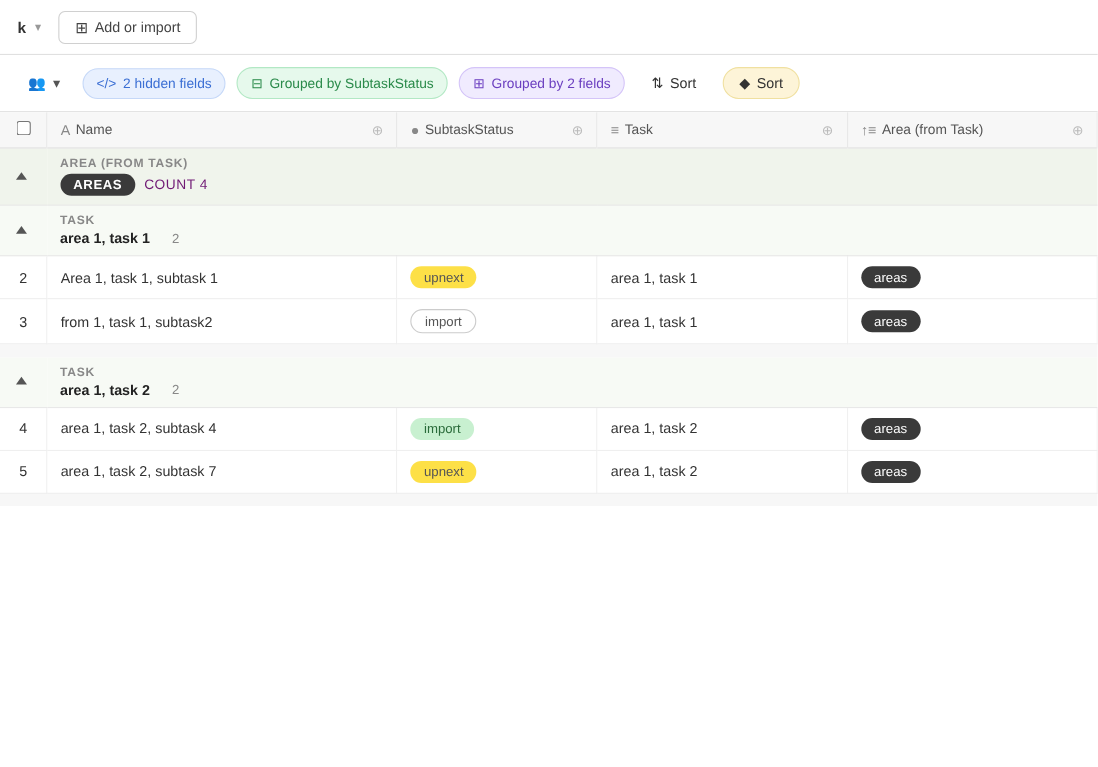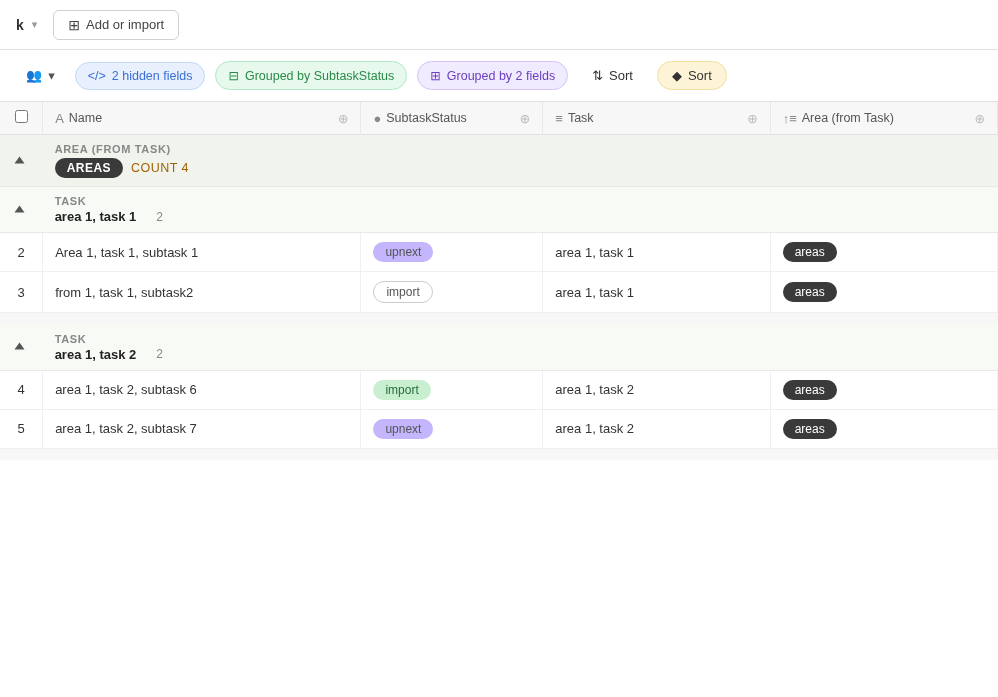--- a/index.html
+++ b/index.html
@@ -181,7 +181,7 @@
     }
     .group-count {
       font-size: 12.5px;
-      color: #a16207;
+      color: #701a75;
     }
 
     .subgroup-header {

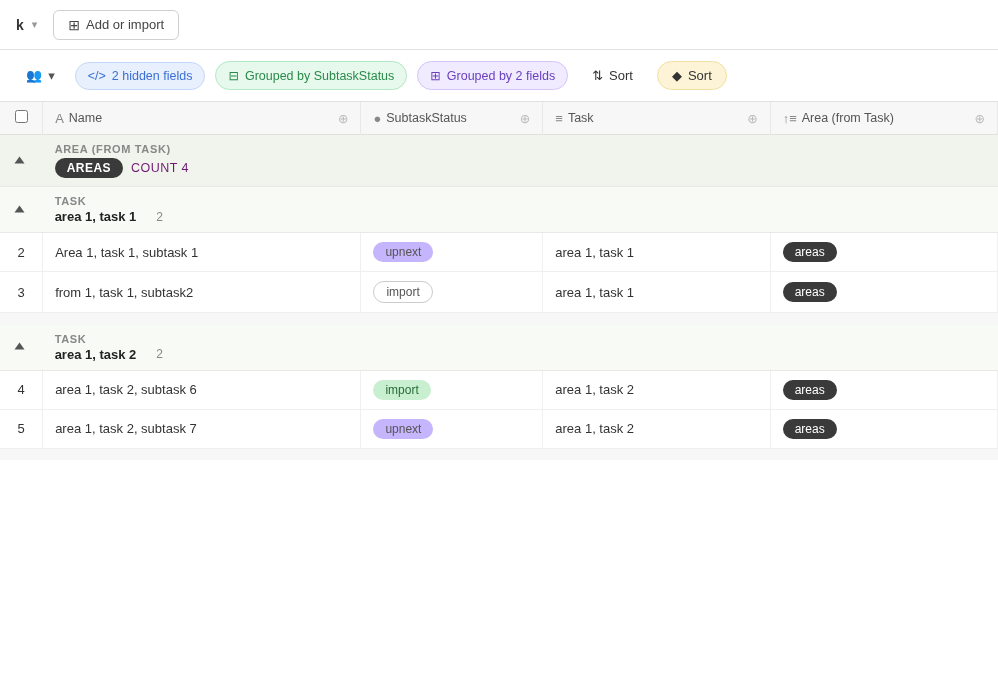--- a/index.html
+++ b/index.html
@@ -234,7 +234,7 @@
       font-weight: 500;
     }
     .badge-upnext {
-      background: #c4b5fd;
+      background: #fde047;
       color: #555;
     }
     .badge-planned {

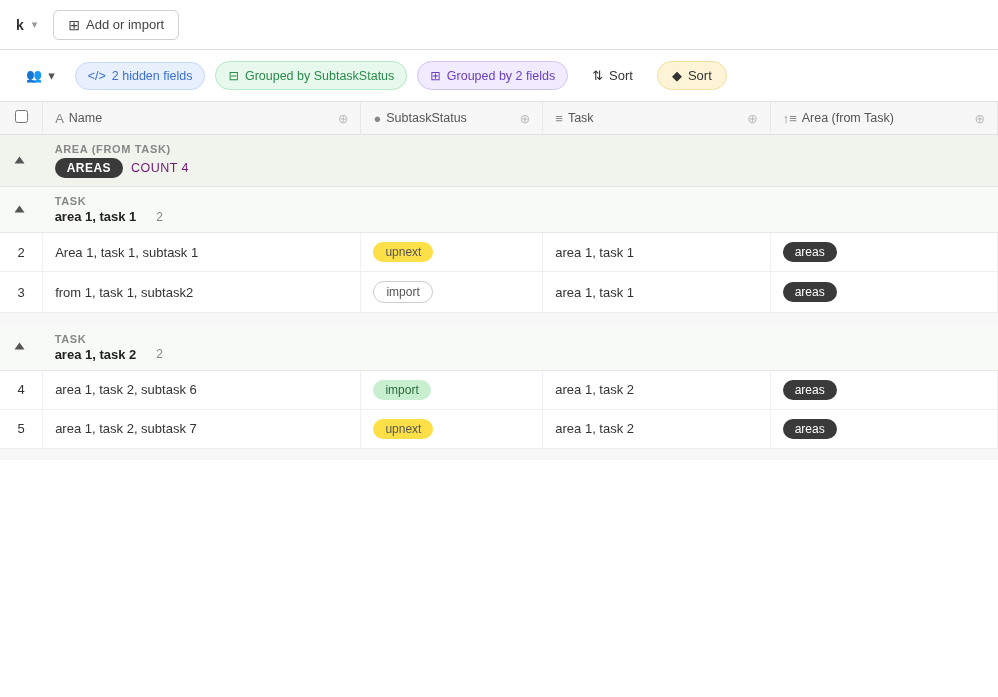--- a/index.html
+++ b/index.html
@@ -437,7 +437,7 @@
     </tr>
         <tr class="data-row">
         <td class="row-num">4</td>
-        <td>area 1, task 2, subtask 6</td>
+        <td>area 1, task 2, subtask 4</td>
         <td>
           <span class="badge badge-active">import</span>
         </td>

